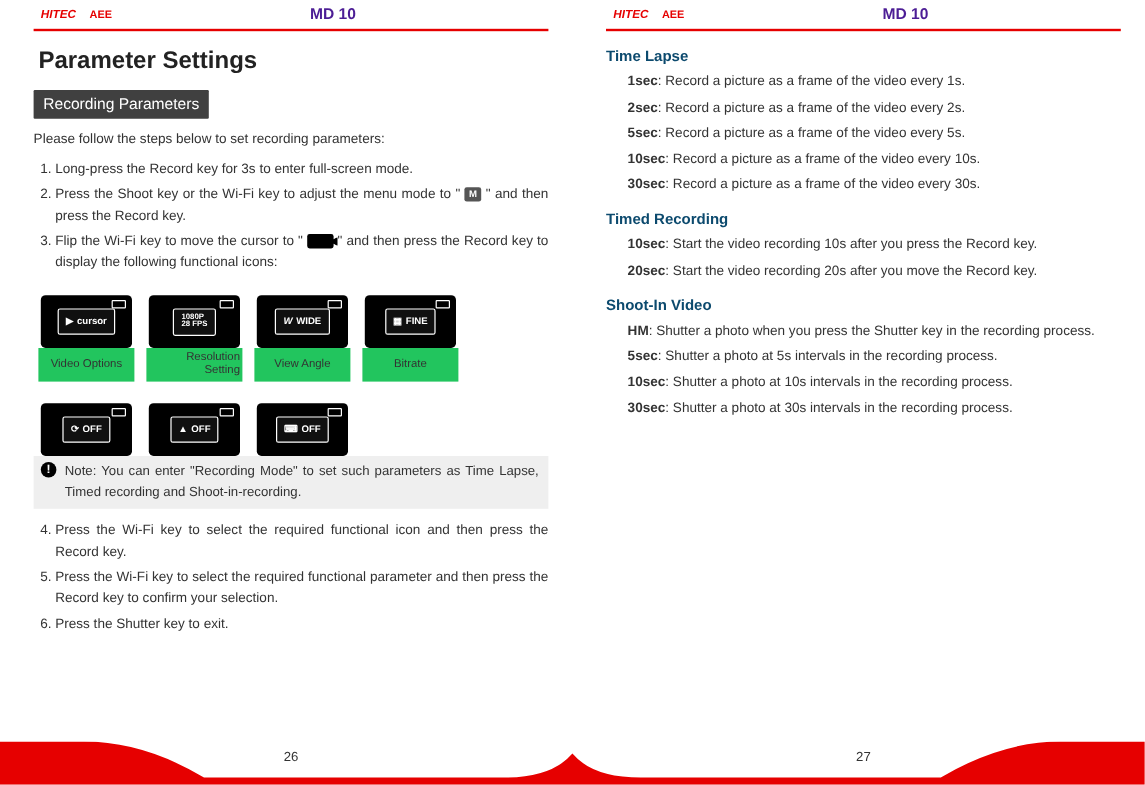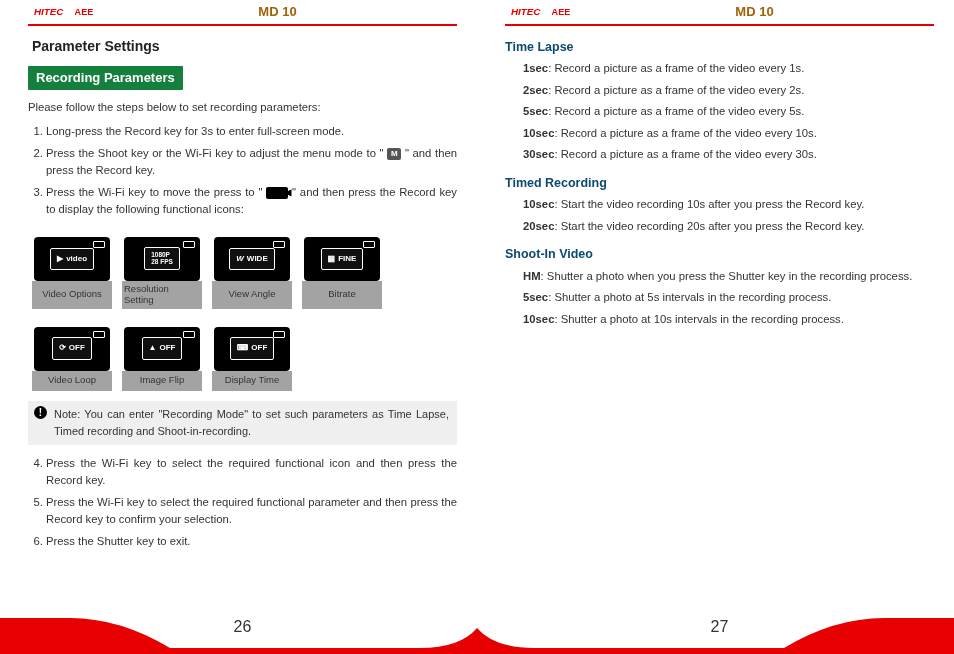--- a/index.html
+++ b/index.html
@@ -45,7 +45,7 @@
     flex:1;
     text-align:center;
     font-weight: bold;
-    color: #a16207;
+    color: #4c1d95;
     font-size: 13px;
     padding-right: 20px;
   }

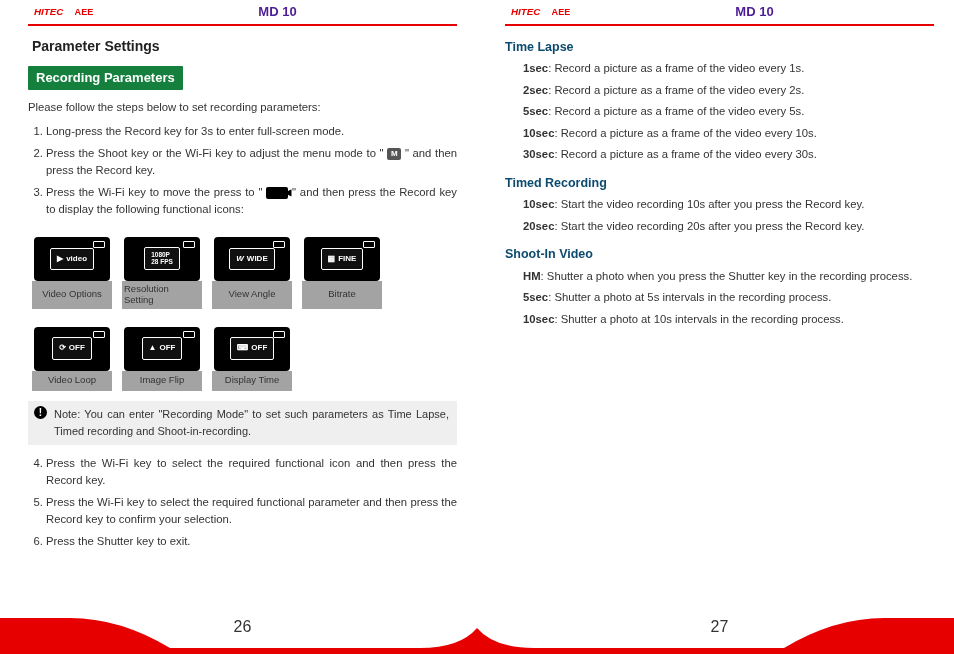--- a/index.html
+++ b/index.html
@@ -50,7 +50,7 @@
     padding-right: 20px;
   }
   h1.main {
-    font-size: 14px;
+    font-size: 20px;
     margin: 4px 0 8px 4px;
     font-weight: bold;
     color: #222;

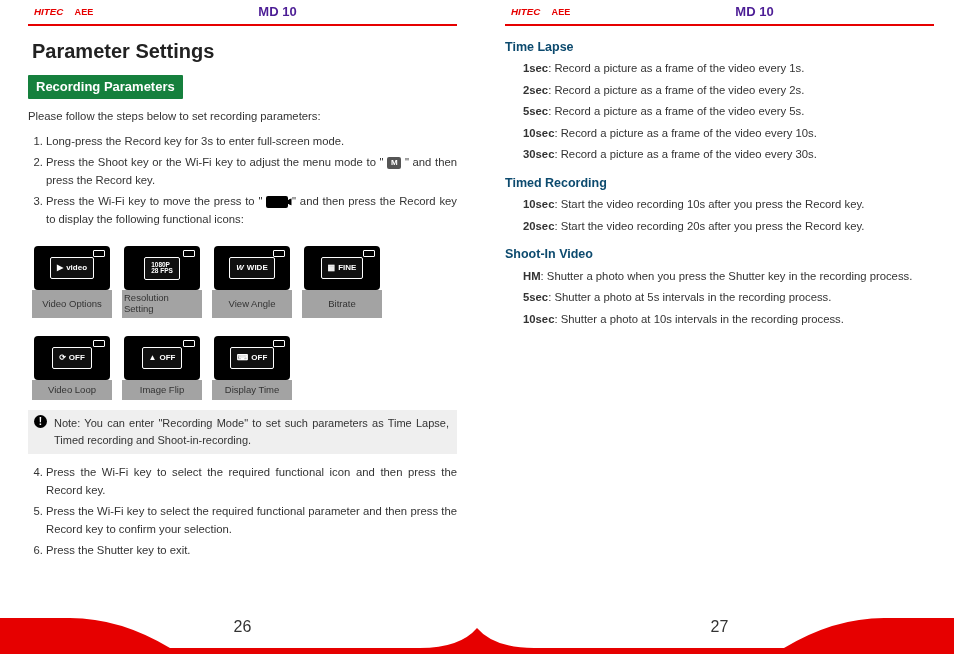--- a/index.html
+++ b/index.html
@@ -57,9 +57,9 @@
   }
   .section-band {
     display: inline-block;
-    background: #15803d;
+    background: #404040;
     color: #fff;
-    font-weight: bold;
+    font-weight: normal;
     font-size: 13px;
     padding: 2px 8px;
     border-radius: 1px;

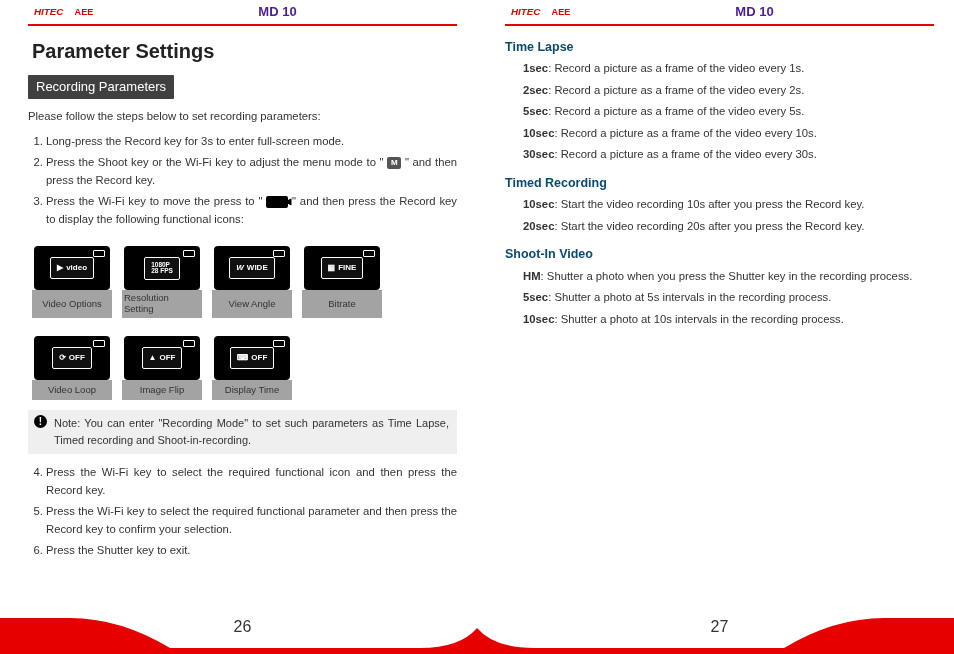--- a/index.html
+++ b/index.html
@@ -222,7 +222,7 @@
         <span>Press the Shoot key or the Wi-Fi key to adjust the menu mode to " </span><span class="inline-chip">M</span><span> " and then press the Record key.</span>
       </li>
       <li>
-        <span>Press the Wi-Fi key to move the press to " </span><span class="inline-chip dark">&nbsp;</span><span> " and then press the Record key to display the following functional icons:</span>
+        <span>Flip the Wi-Fi key to move the cursor to " </span><span class="inline-chip dark">&nbsp;</span><span> " and then press the Record key to display the following functional icons:</span>
       </li>
     </ol>
 

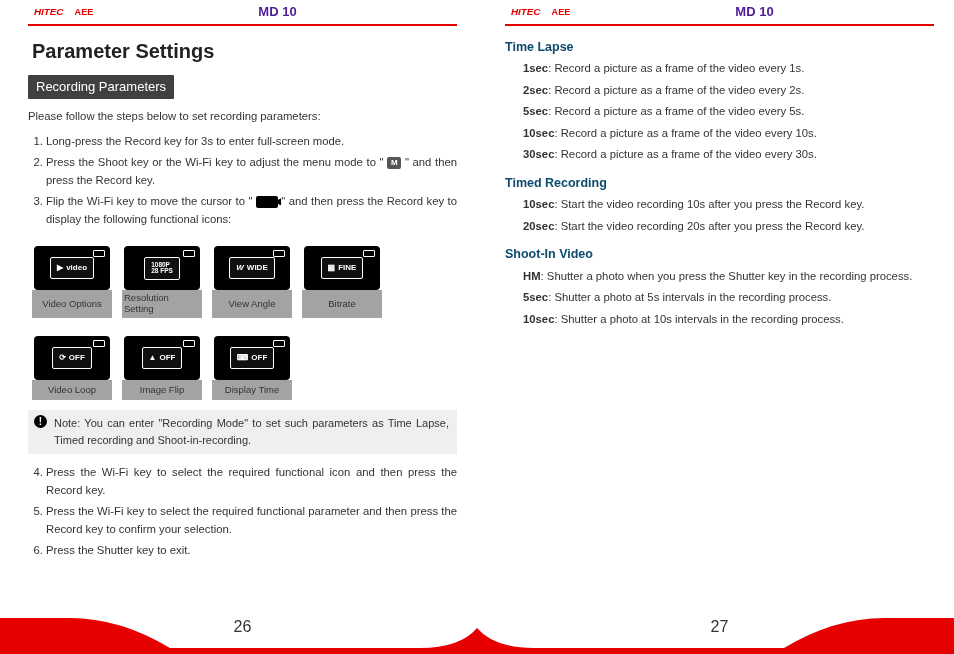--- a/index.html
+++ b/index.html
@@ -316,7 +316,7 @@
     <h3 class="sub">Timed Recording</h3>
     <div class="indent">
       <p><span class="b">10sec</span><span>: Start the video recording 10s after you press the Record key.</span></p>
-      <p><span class="b">20sec</span><span>: Start the video recording 20s after you press the Record key.</span></p>
+      <p><span class="b">20sec</span><span>: Start the video recording 20s after you move the Record key.</span></p>
     </div>
 
     <h3 class="sub">Shoot-In Video</h3>

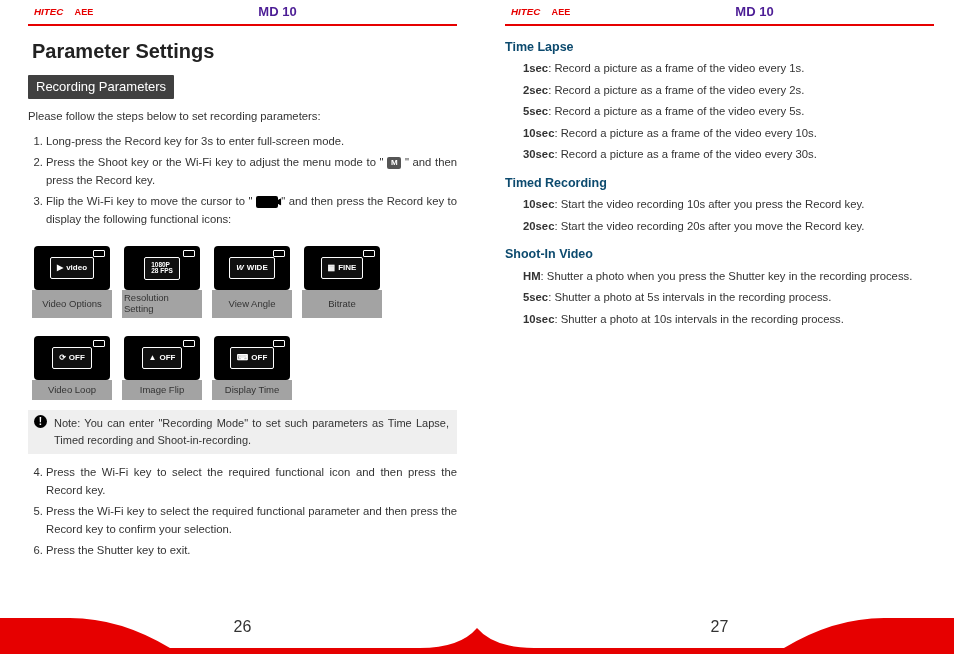--- a/index.html
+++ b/index.html
@@ -229,7 +229,7 @@
     <div class="icons-row">
       <div class="icon-cell">
           <div class="icon-box">
-            <span class="icon-inner">▶ <span>video</span></span>
+            <span class="icon-inner">▶ <span>cursor</span></span>
           </div>
         </div>
       <div class="icon-cell">

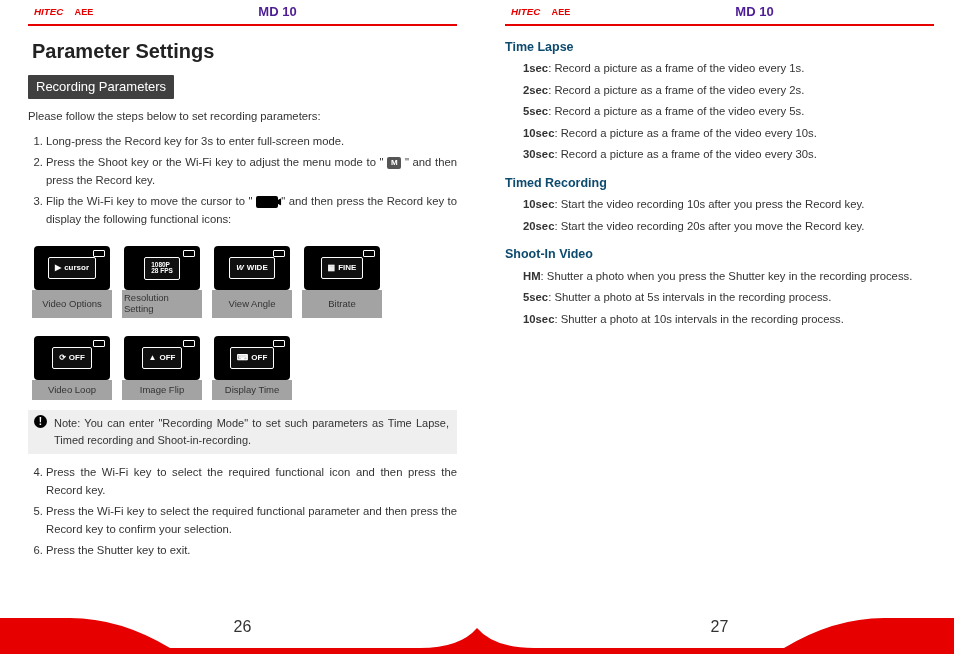--- a/index.html
+++ b/index.html
@@ -120,8 +120,8 @@
   }
   .icon-label {
     width: 80px;
-    background:#a3a3a3;
-    text-align:left;
+    background:#22c55e;
+    text-align:right;
     font-size:9.5px;
     padding: 3px 2px;
     color:#333;

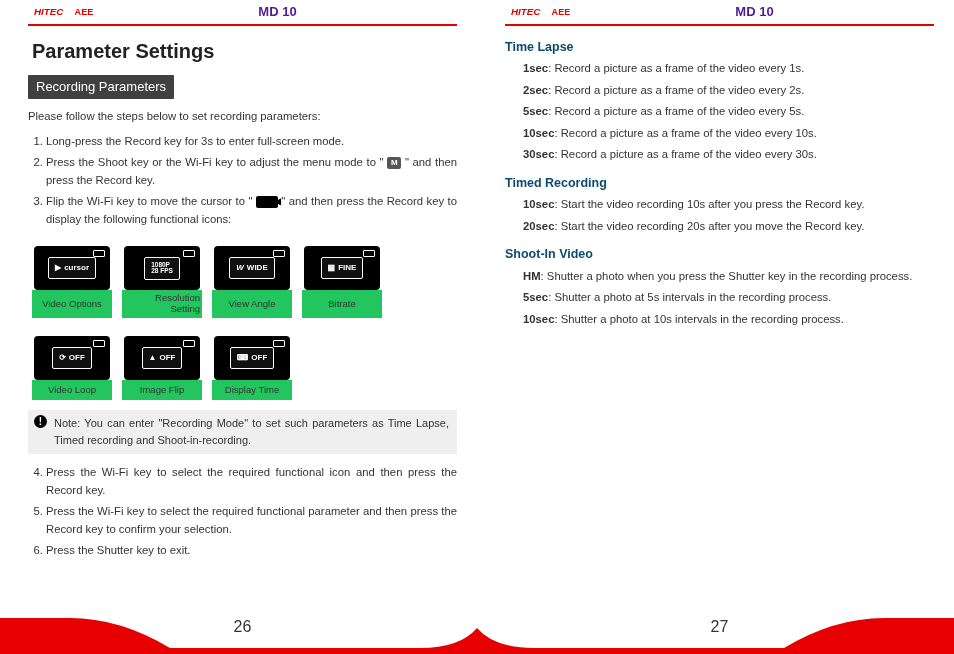--- a/index.html
+++ b/index.html
@@ -324,6 +324,7 @@
       <p><span class="b">HM</span><span>: Shutter a photo when you press the Shutter key in the recording process.</span></p>
       <p><span class="b">5sec</span><span>: Shutter a photo at 5s intervals in the recording process.</span></p>
       <p><span class="b">10sec</span><span>: Shutter a photo at 10s intervals in the recording process.</span></p>
+      <p><span class="b">30sec</span><span>: Shutter a photo at 30s intervals in the recording process.</span></p>
     </div>
 
     <div class="page-num">27</div>

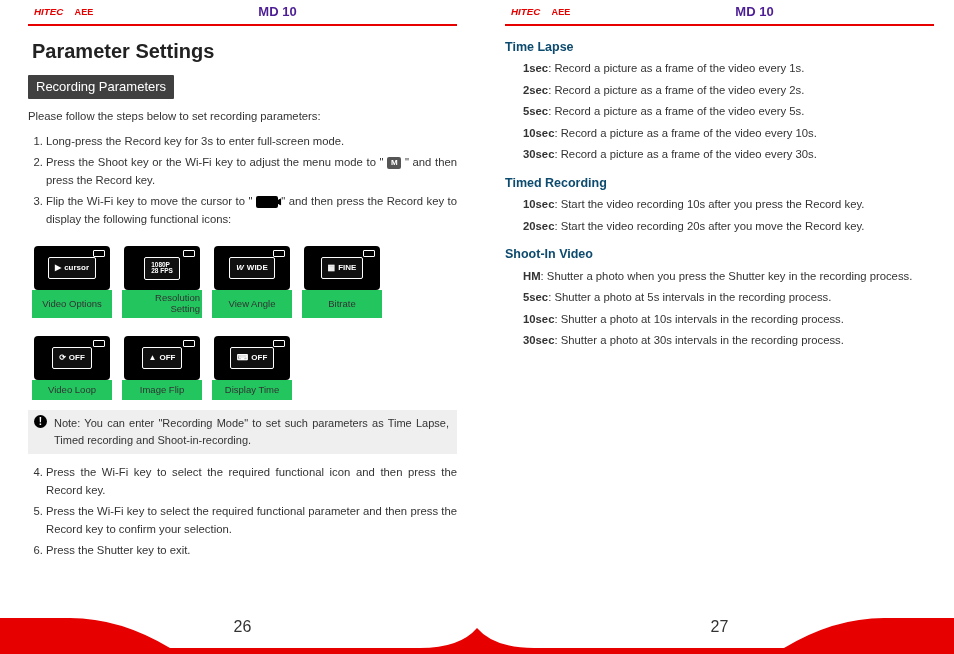--- a/index.html
+++ b/index.html
@@ -276,11 +276,6 @@
           </div>
         </div>
     </div>
-    <div class="icon-label-row">
-      <div class="icon-label">Video Loop</div>
-      <div class="icon-label">Image Flip</div>
-      <div class="icon-label">Display Time</div>
-    </div>
 
     <div class="note-box">Note: You can enter "Recording Mode" to set such parameters as Time Lapse, Timed recording and Shoot-in-recording.</div>
 

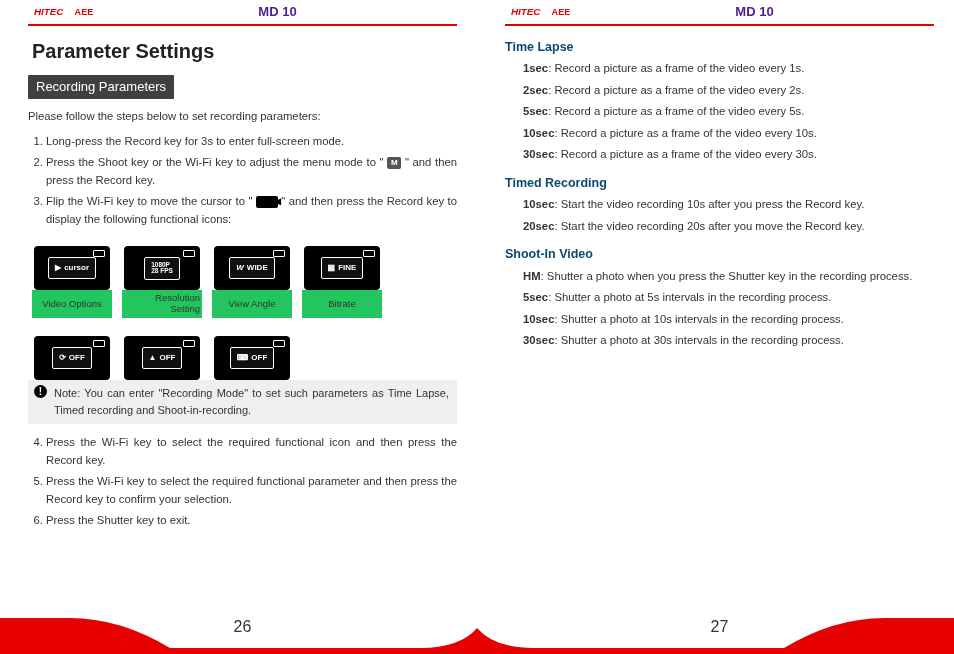--- a/index.html
+++ b/index.html
@@ -183,7 +183,7 @@
 
   .page-num {
     text-align:center;
-    font-size:16px;
+    font-size:11px;
     margin-top:auto;
     padding-bottom:4px;
   }

